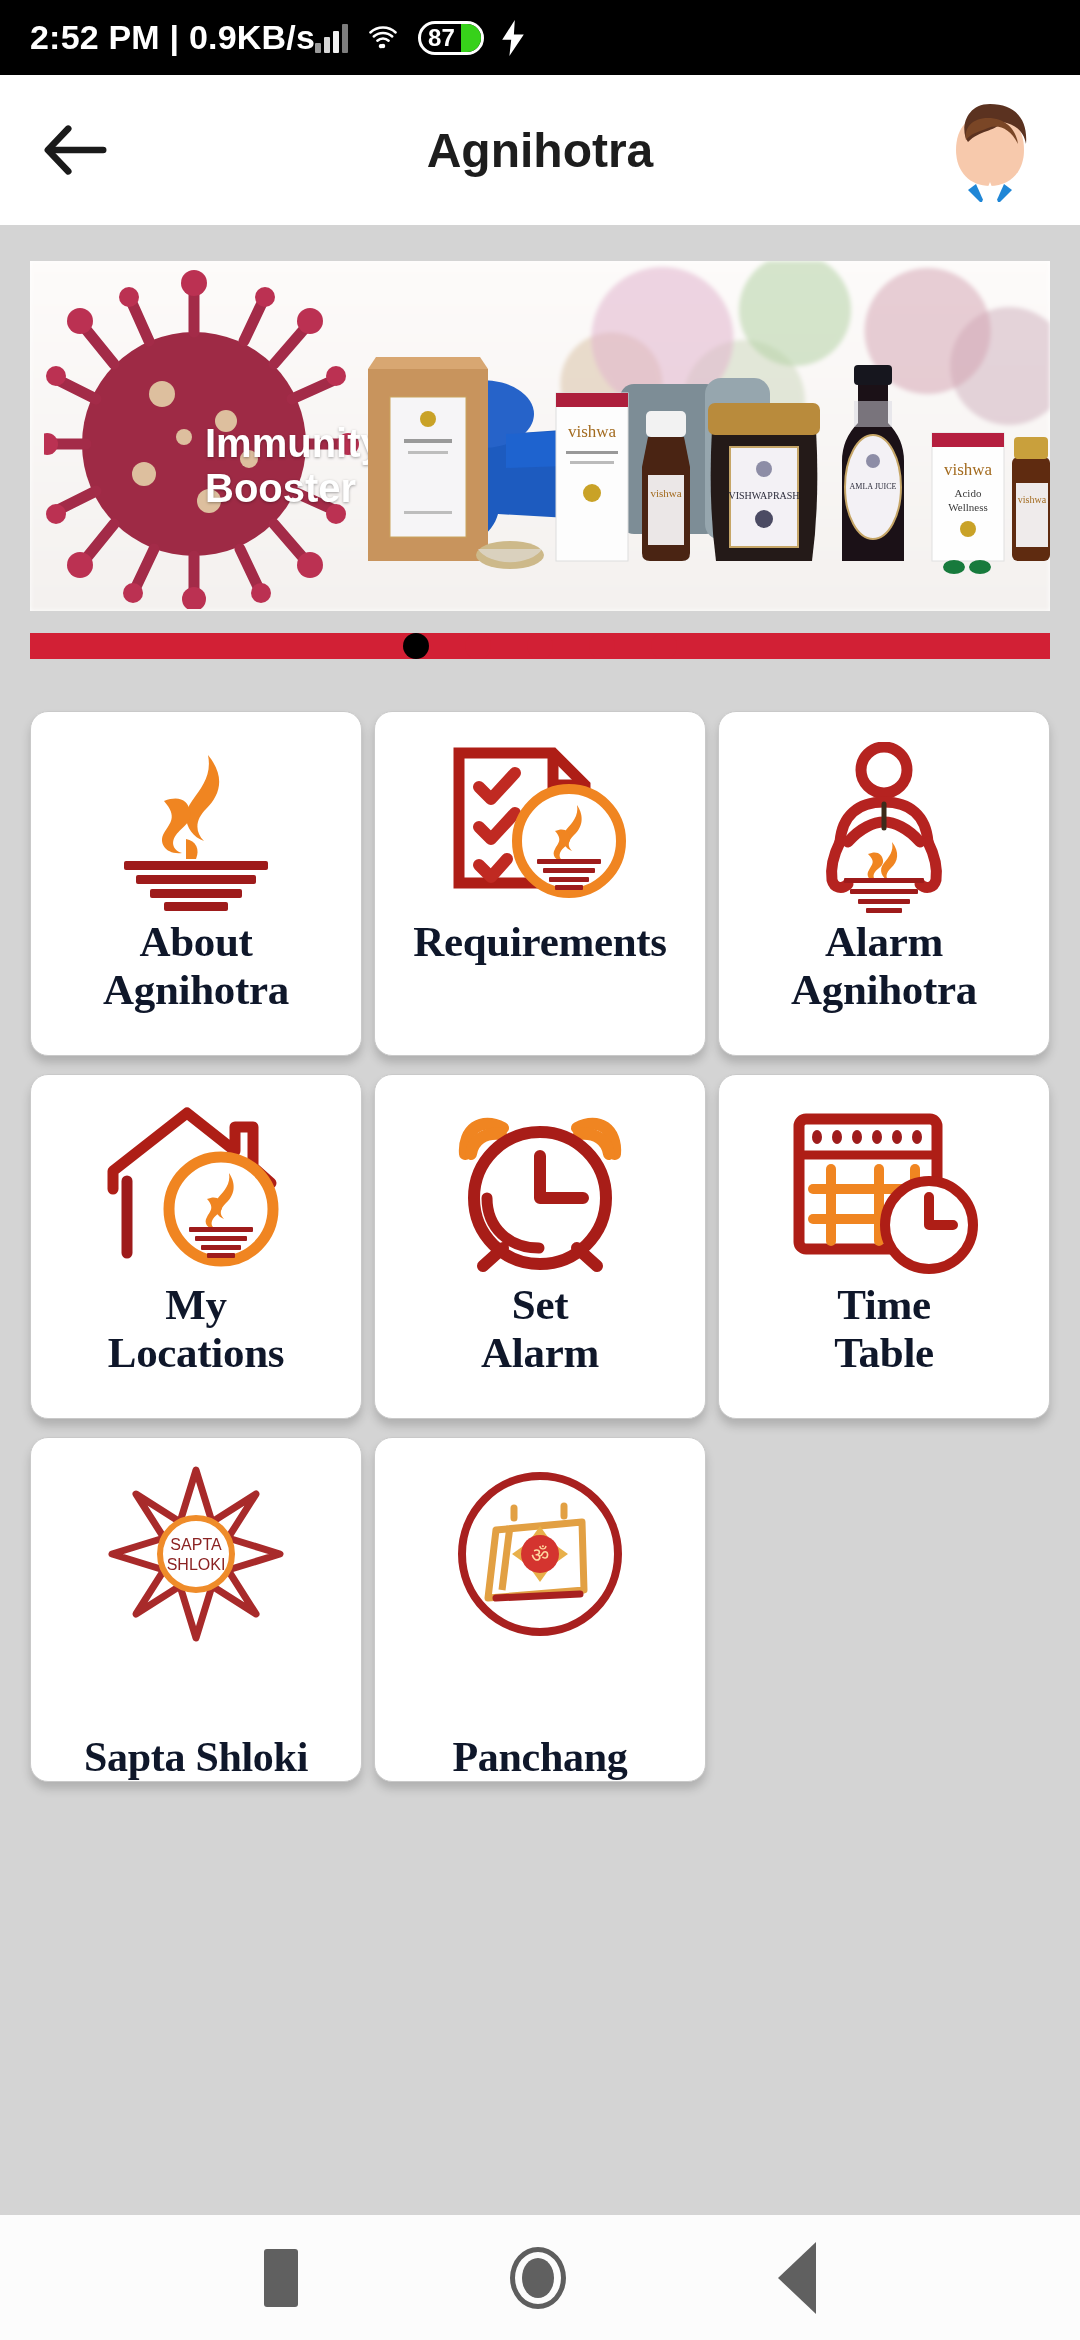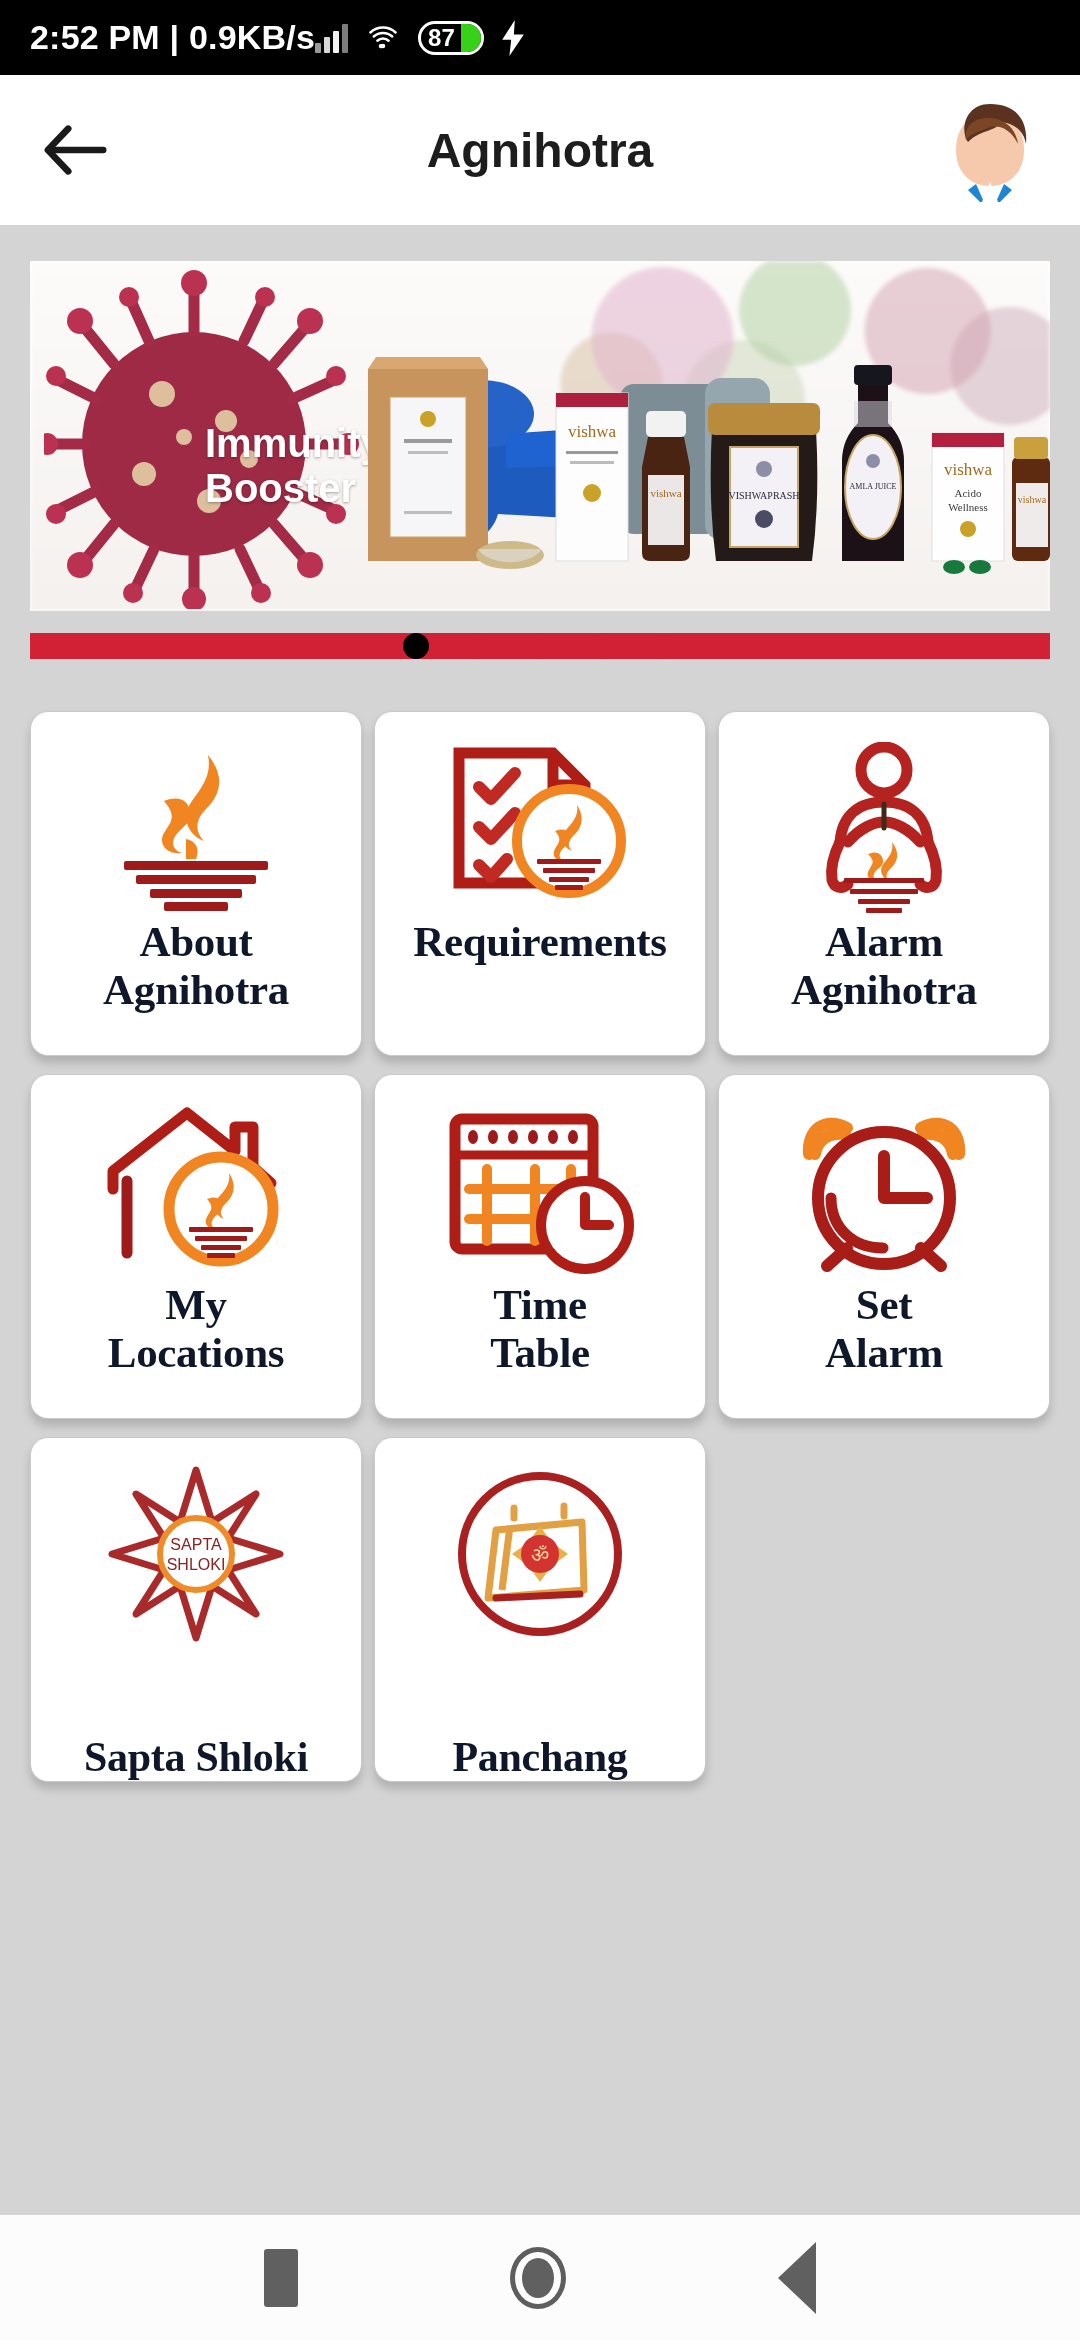--- a/index.html
+++ b/index.html
@@ -405,6 +405,26 @@
 
     <div class="tile">
       <div class="ic">
+        <svg width="186" height="170" viewBox="0 0 186 170">
+          <path d="M18 48 C16 24 34 10 56 22" fill="none" stroke="#f08521" stroke-width="12" stroke-linecap="round"></path>
+          <path d="M24 48 C26 34 38 26 54 28" fill="none" stroke="#f08521" stroke-width="12" stroke-linecap="round"></path>
+          <path d="M168 48 C170 24 152 10 130 22" fill="none" stroke="#f08521" stroke-width="12" stroke-linecap="round"></path>
+          <path d="M162 48 C160 34 148 26 132 28" fill="none" stroke="#f08521" stroke-width="12" stroke-linecap="round"></path>
+          <circle cx="93" cy="92" r="66" fill="none" stroke="#a81d18" stroke-width="12"></circle>
+          <path d="M93 50 V92 H136" fill="none" stroke="#a81d18" stroke-width="12" stroke-linecap="round" stroke-linejoin="round"></path>
+          <path d="M40 92 C40 122 62 142 92 142" fill="none" stroke="#a81d18" stroke-width="11" stroke-linecap="round"></path>
+          <path d="M36 160 L56 142" stroke="#a81d18" stroke-width="12" stroke-linecap="round"></path>
+          <path d="M150 160 L130 142" stroke="#a81d18" stroke-width="12" stroke-linecap="round"></path>
+        </svg>
+      </div>
+      <div class="lbl">
+        <div>Set</div>
+        <div>Alarm</div>
+      </div>
+    </div>
+
+    <div class="tile">
+      <div class="ic">
         <svg width="190" height="168" viewBox="0 0 190 168">
           <rect x="10" y="12" width="138" height="130" rx="7" fill="none" stroke="#ae1e16" stroke-width="11"></rect>
           <path d="M10 48 H148" stroke="#ae1e16" stroke-width="9"></path>
@@ -430,26 +450,6 @@
       <div class="lbl">
         <div>Time</div>
         <div>Table</div>
-      </div>
-    </div>
-
-    <div class="tile">
-      <div class="ic">
-        <svg width="186" height="170" viewBox="0 0 186 170">
-          <path d="M18 48 C16 24 34 10 56 22" fill="none" stroke="#f08521" stroke-width="12" stroke-linecap="round"></path>
-          <path d="M24 48 C26 34 38 26 54 28" fill="none" stroke="#f08521" stroke-width="12" stroke-linecap="round"></path>
-          <path d="M168 48 C170 24 152 10 130 22" fill="none" stroke="#f08521" stroke-width="12" stroke-linecap="round"></path>
-          <path d="M162 48 C160 34 148 26 132 28" fill="none" stroke="#f08521" stroke-width="12" stroke-linecap="round"></path>
-          <circle cx="93" cy="92" r="66" fill="none" stroke="#a81d18" stroke-width="12"></circle>
-          <path d="M93 50 V92 H136" fill="none" stroke="#a81d18" stroke-width="12" stroke-linecap="round" stroke-linejoin="round"></path>
-          <path d="M40 92 C40 122 62 142 92 142" fill="none" stroke="#a81d18" stroke-width="11" stroke-linecap="round"></path>
-          <path d="M36 160 L56 142" stroke="#a81d18" stroke-width="12" stroke-linecap="round"></path>
-          <path d="M150 160 L130 142" stroke="#a81d18" stroke-width="12" stroke-linecap="round"></path>
-        </svg>
-      </div>
-      <div class="lbl">
-        <div>Set</div>
-        <div>Alarm</div>
       </div>
     </div>
 

